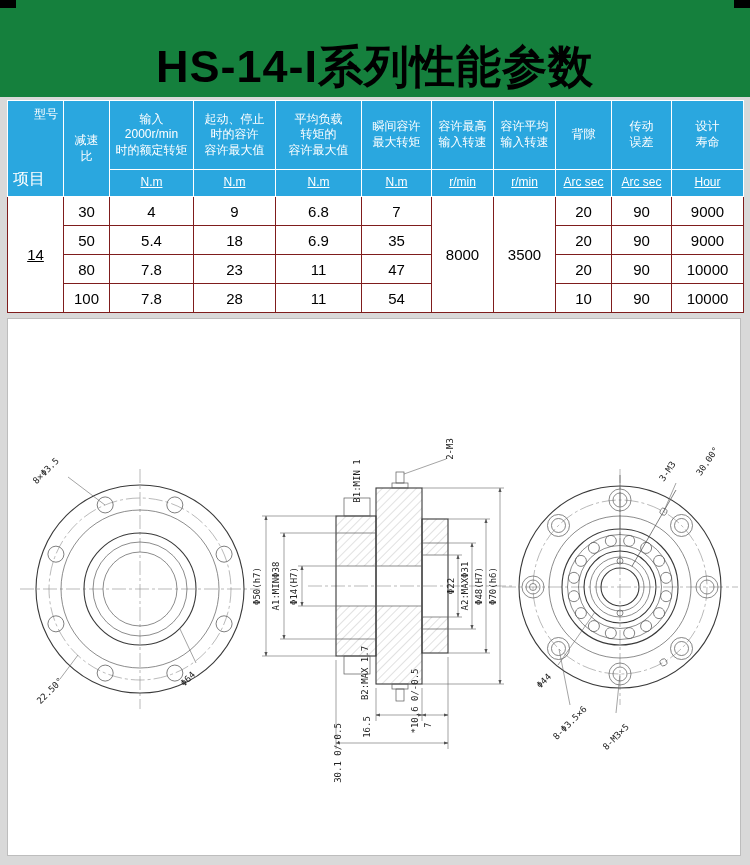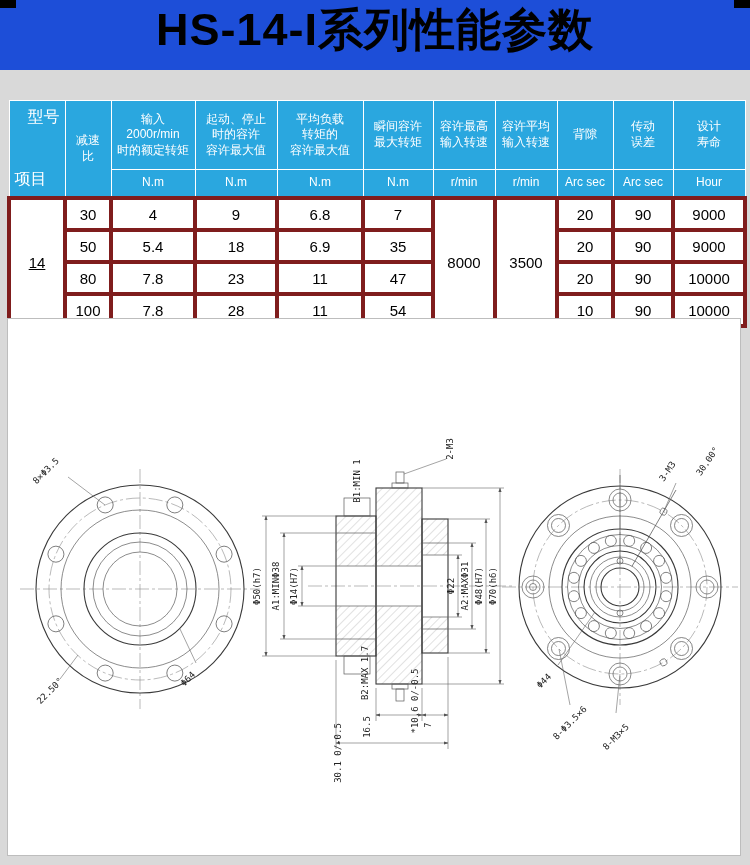--- a/index.html
+++ b/index.html
@@ -7,8 +7,8 @@
         font-family:"Liberation Sans","DejaVu Sans",sans-serif;overflow:hidden;}
 
   
-  .title-band{position:absolute;left:0;top:0;width:750px;height:70px;background:#1d4ed8;
-              display:flex;align-items:flex-start;justify-content:center;}
+  .title-band{position:absolute;left:0;top:0;width:750px;height:97px;background:#15803d;
+              display:flex;align-items:flex-end;justify-content:center;}
   .title{font-size:45px;font-weight:900;color:#000;letter-spacing:1px;}
   .corner-mark{position:absolute;top:0;width:16px;height:8px;background:#000;}
   .corner-mark.left{left:0;}

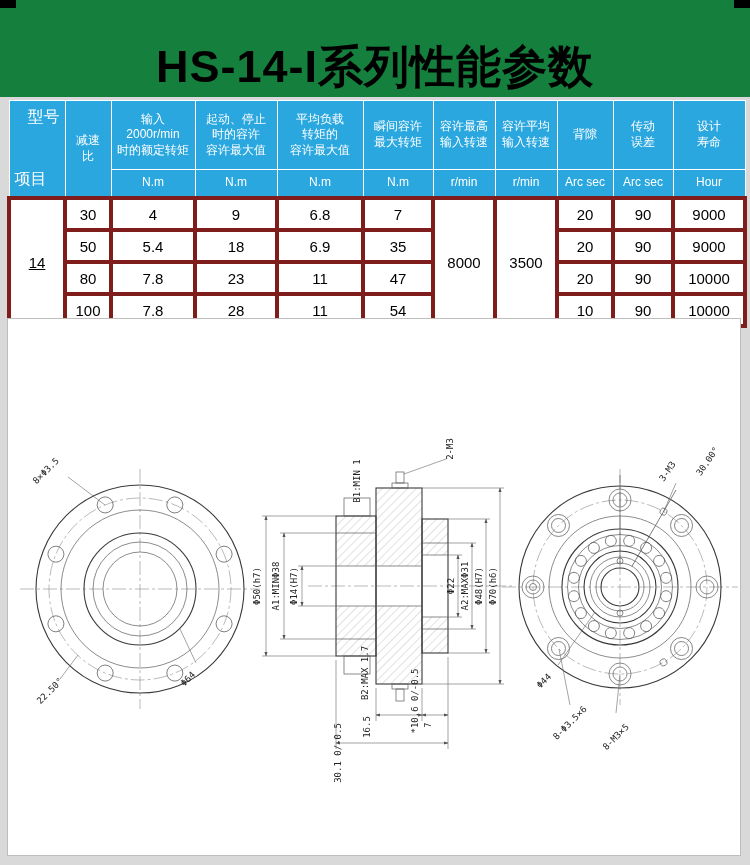--- a/index.html
+++ b/index.html
@@ -27,7 +27,7 @@
   .corner-cell{position:relative;
       background-image:linear-gradient(to bottom right,rgba(255,255,255,0) calc(50% - 1px),
       #fff calc(50% - 1px),#fff calc(50% + 1px),rgba(255,255,255,0) calc(50% + 1px));}
-  .corner-cell .tr{position:absolute;top:6px;right:5px;font-size:16px;}
+  .corner-cell .tr{position:absolute;top:6px;right:5px;font-size:12px;}
   .corner-cell .bl{position:absolute;bottom:6px;left:5px;font-size:16px;}
   .model-cell{font-size:30px;text-decoration:underline;}
 

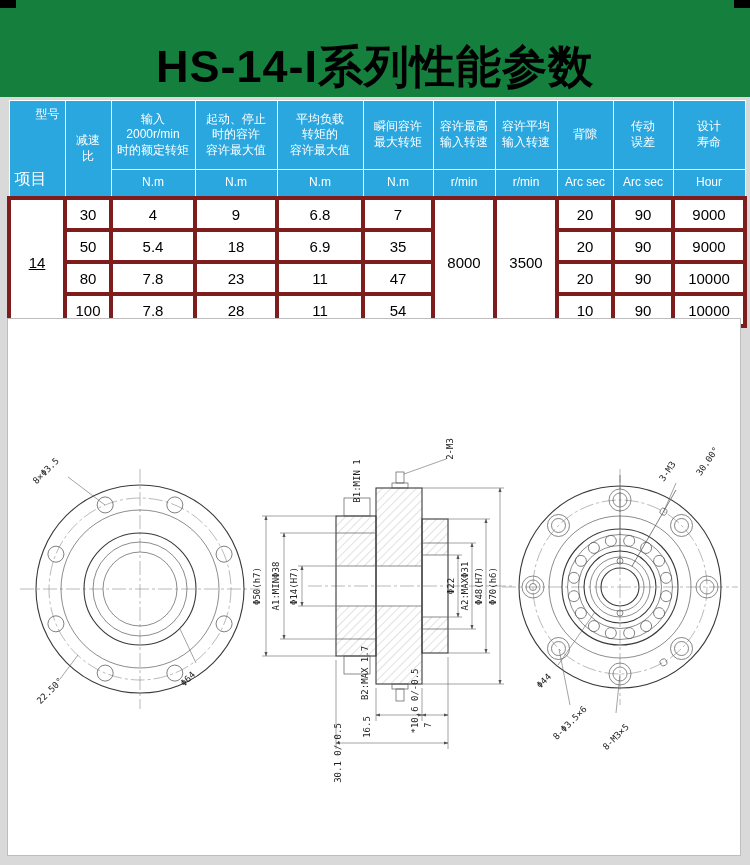--- a/index.html
+++ b/index.html
@@ -22,7 +22,7 @@
   .spec td{background:#fff;color:#000;border:4px solid #7f1d1d;text-align:center;
            vertical-align:middle;font-size:15px;height:28px;padding:0;}
   .hrow1 th{height:68px;}
-  .hrow2 th{height:26px;}
+  .hrow2 th{height:26px;text-decoration:underline;}
   .hl{white-space:pre-line;}
   .corner-cell{position:relative;
       background-image:linear-gradient(to bottom right,rgba(255,255,255,0) calc(50% - 1px),

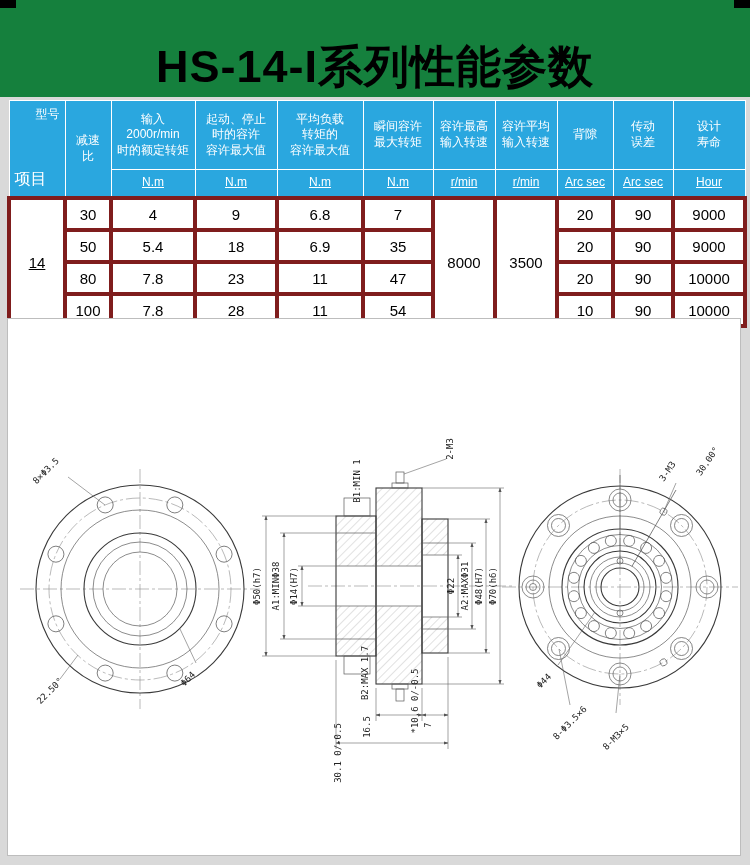--- a/index.html
+++ b/index.html
@@ -19,7 +19,7 @@
         table-layout:fixed;border:1px solid #555;}
   .spec th{background:#2aa7df;color:#fff;font-size:12px;font-weight:400;border:1px solid #fff;
            padding:0;line-height:1.3;text-align:center;vertical-align:middle;}
-  .spec td{background:#fff;color:#000;border:4px solid #7f1d1d;text-align:center;
+  .spec td{background:#fff;color:#000;border:1px solid #7f1d1d;text-align:center;
            vertical-align:middle;font-size:15px;height:28px;padding:0;}
   .hrow1 th{height:68px;}
   .hrow2 th{height:26px;text-decoration:underline;}

